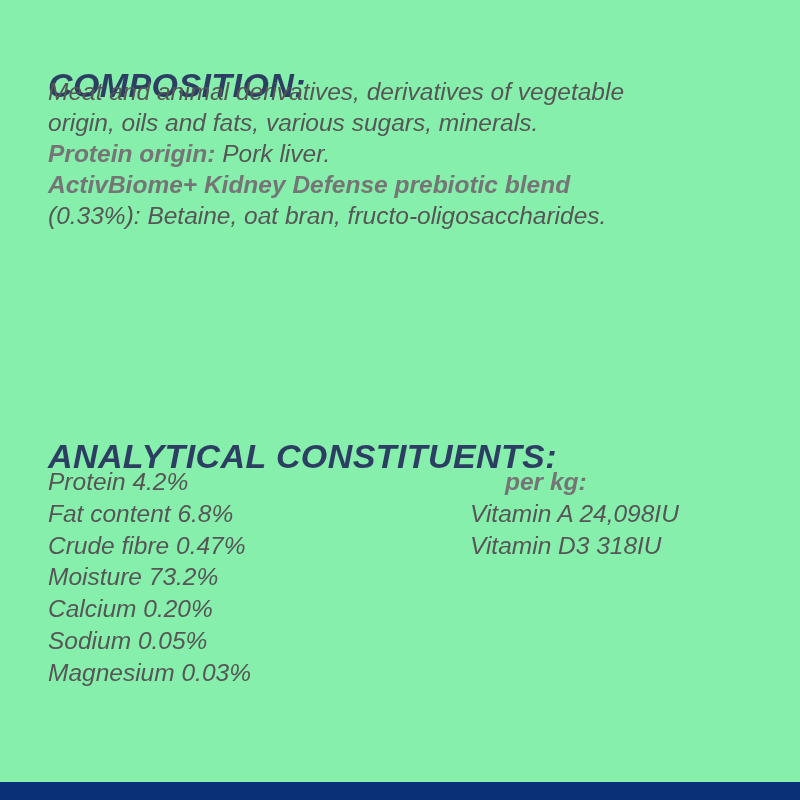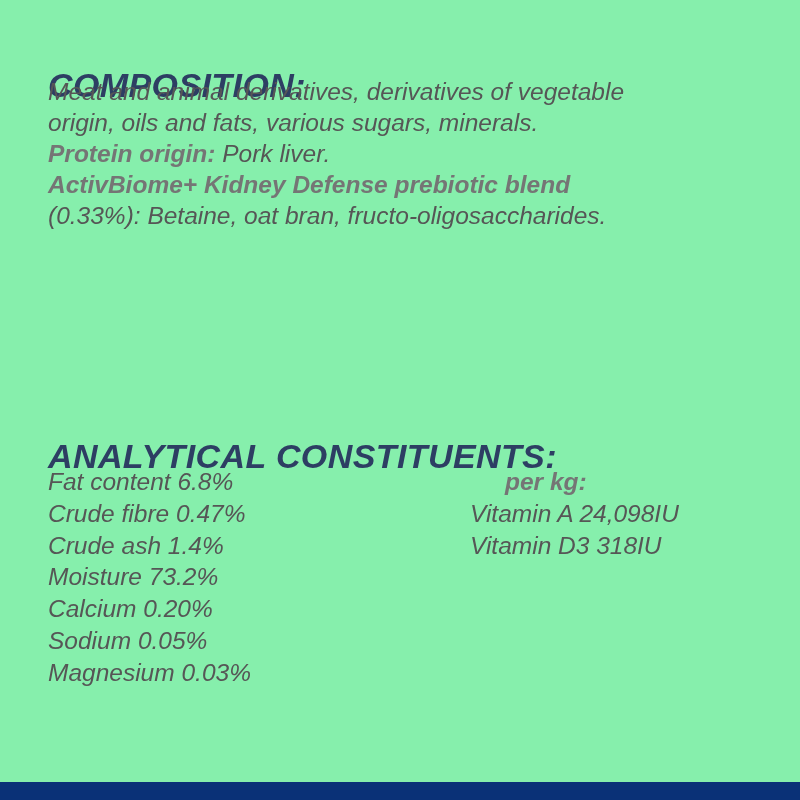--- a/index.html
+++ b/index.html
@@ -114,6 +114,7 @@
   <div class="constituents">
 
     <div class="col col-left">
+      <div class="item">Protein 4.2%</div>
       <div class="item">Fat content 6.8%</div>
       <div class="item">Crude fibre 0.47%</div>
       <div class="item">Crude ash 1.4%</div>

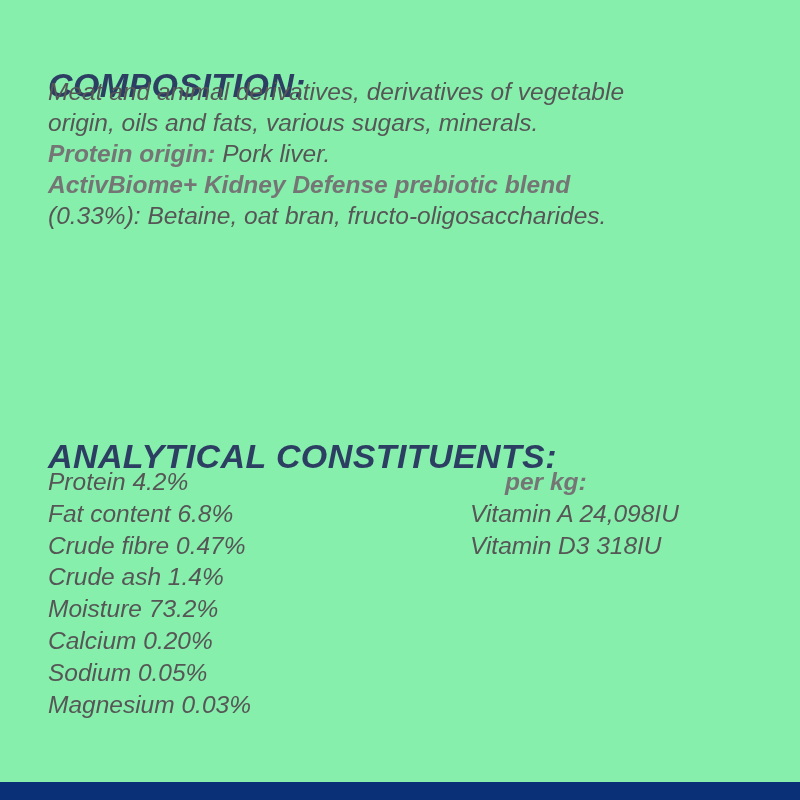--- a/index.html
+++ b/index.html
@@ -117,7 +117,6 @@
       <div class="item">Protein 4.2%</div>
       <div class="item">Fat content 6.8%</div>
       <div class="item">Crude fibre 0.47%</div>
-      <div class="item">Crude ash 1.4%</div>
       <div class="item">Moisture 73.2%</div>
       <div class="item">Calcium 0.20%</div>
       <div class="item">Sodium 0.05%</div>

